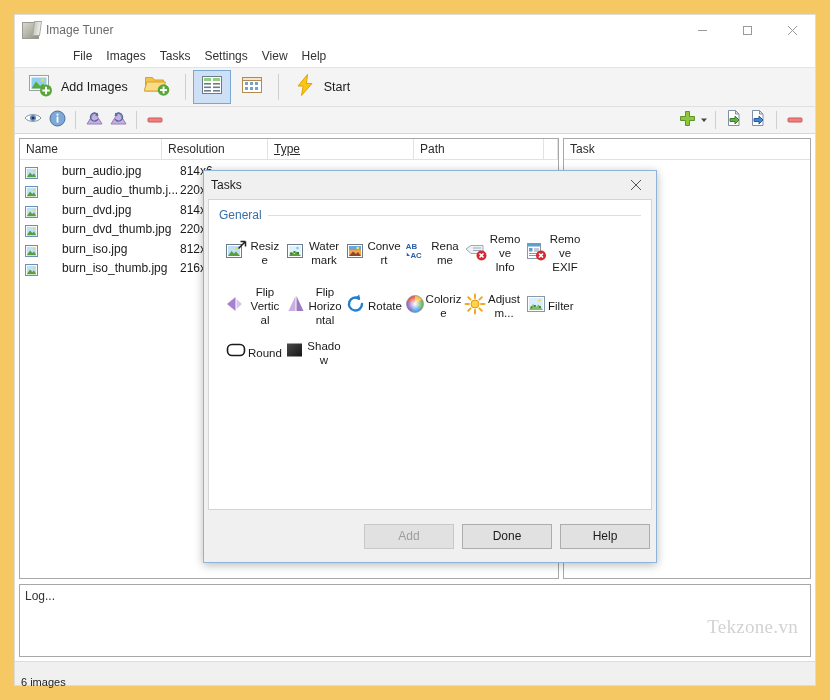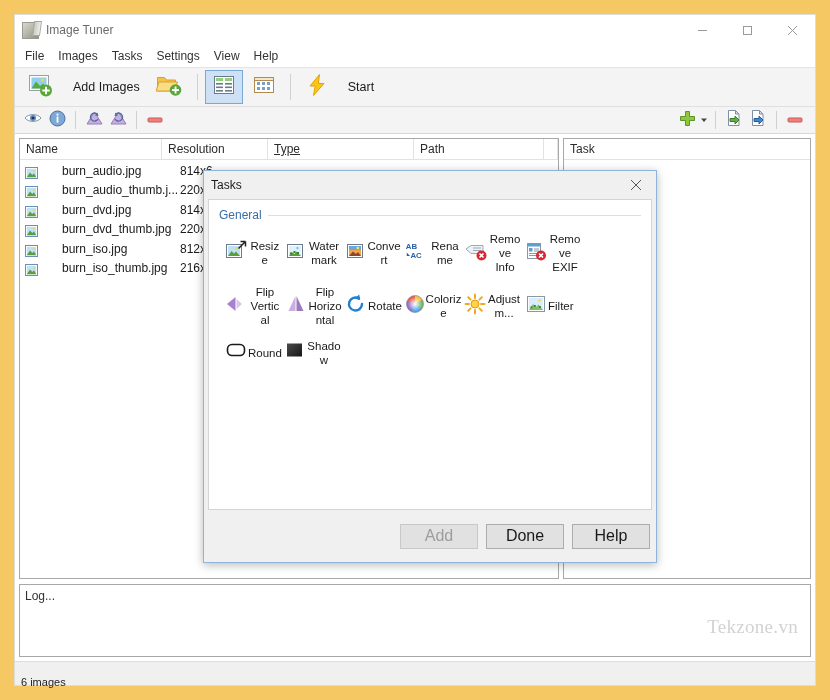--- a/index.html
+++ b/index.html
@@ -74,6 +74,7 @@
     padding-left: 3px;
     flex: 0 0 auto;
     background: #fff;
+    margin-left: 48px;
   }
   .menu-item {
     font-size: 12px;

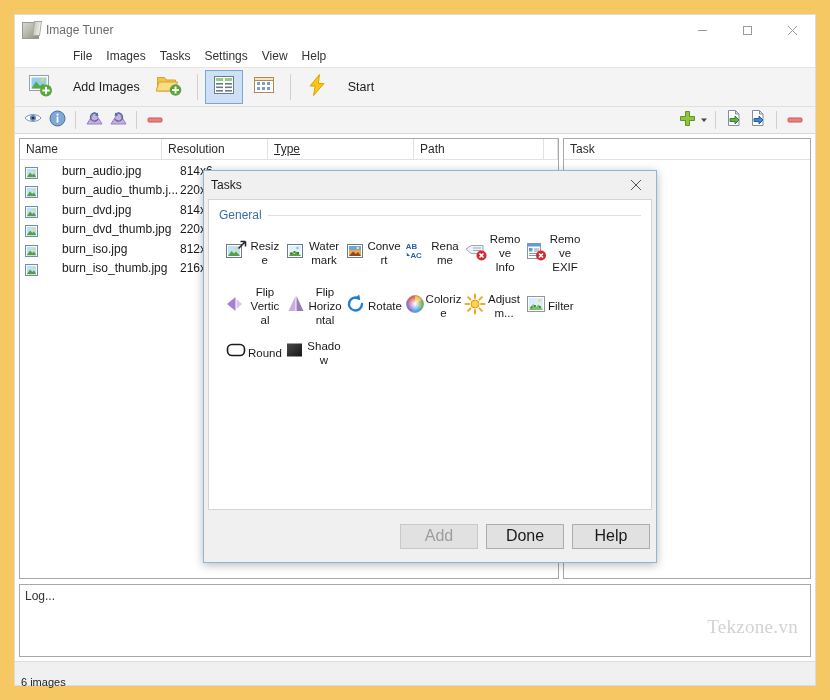--- a/index.html
+++ b/index.html
@@ -101,7 +101,7 @@
     padding: 0 6px;
     border: 1px solid transparent;
     cursor: default;
-    gap: 19px;
+    gap: 7px;
   }
   .tb-btn.active { background: #cde0f5; border: 1px solid #7aa8d4; }
   .tb-label { font-size: 12.5px; color: #1a1a1a; }

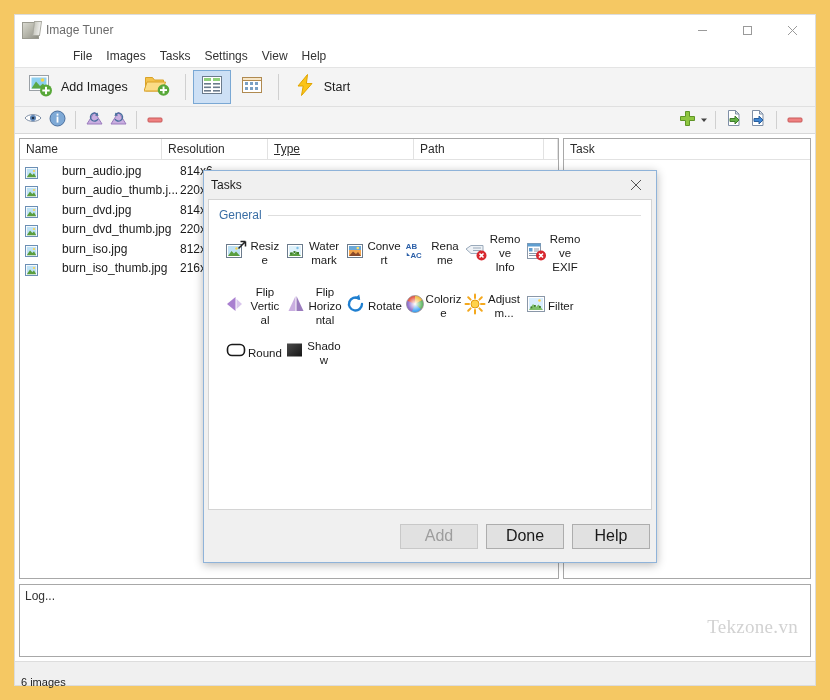--- a/index.html
+++ b/index.html
@@ -314,10 +314,10 @@
     gap: 8px;
   }
   .dlg-btn {
-    width: 78px; height: 25px;
+    width: 90px; height: 25px;
     background: #E1E1E1;
     border: 1px solid #ADADAD;
-    font-size: 16px;
+    font-size: 12px;
     color: #1a1a1a;
     display: flex; align-items: center; justify-content: center;
     cursor: default;

